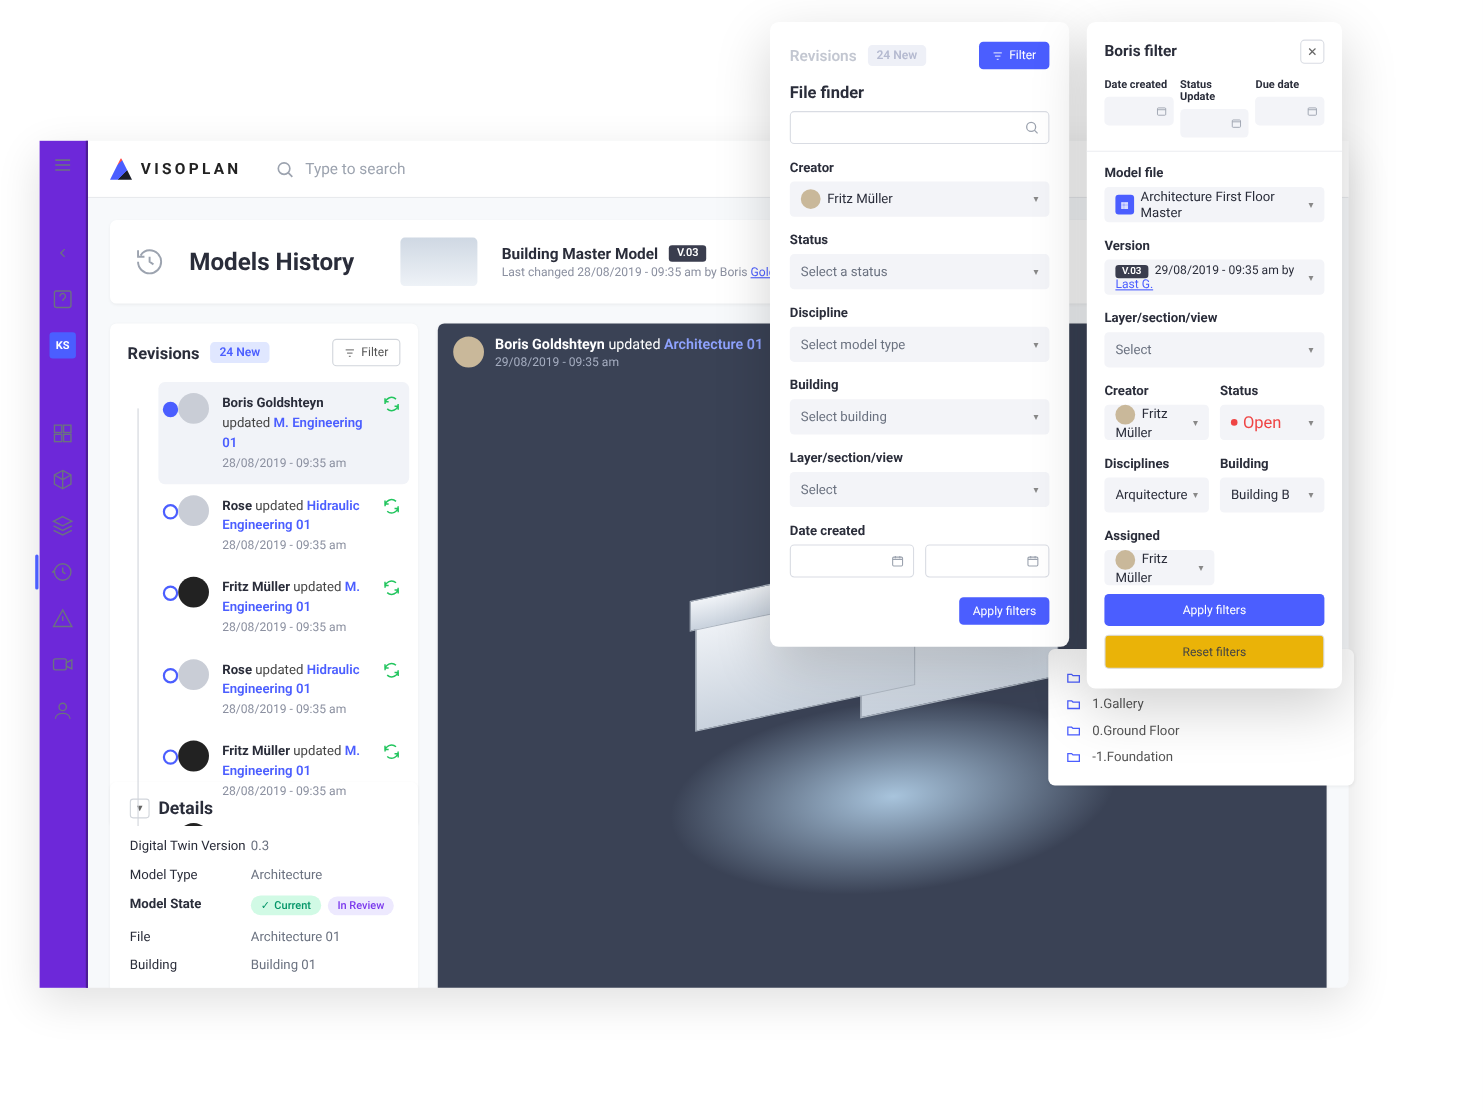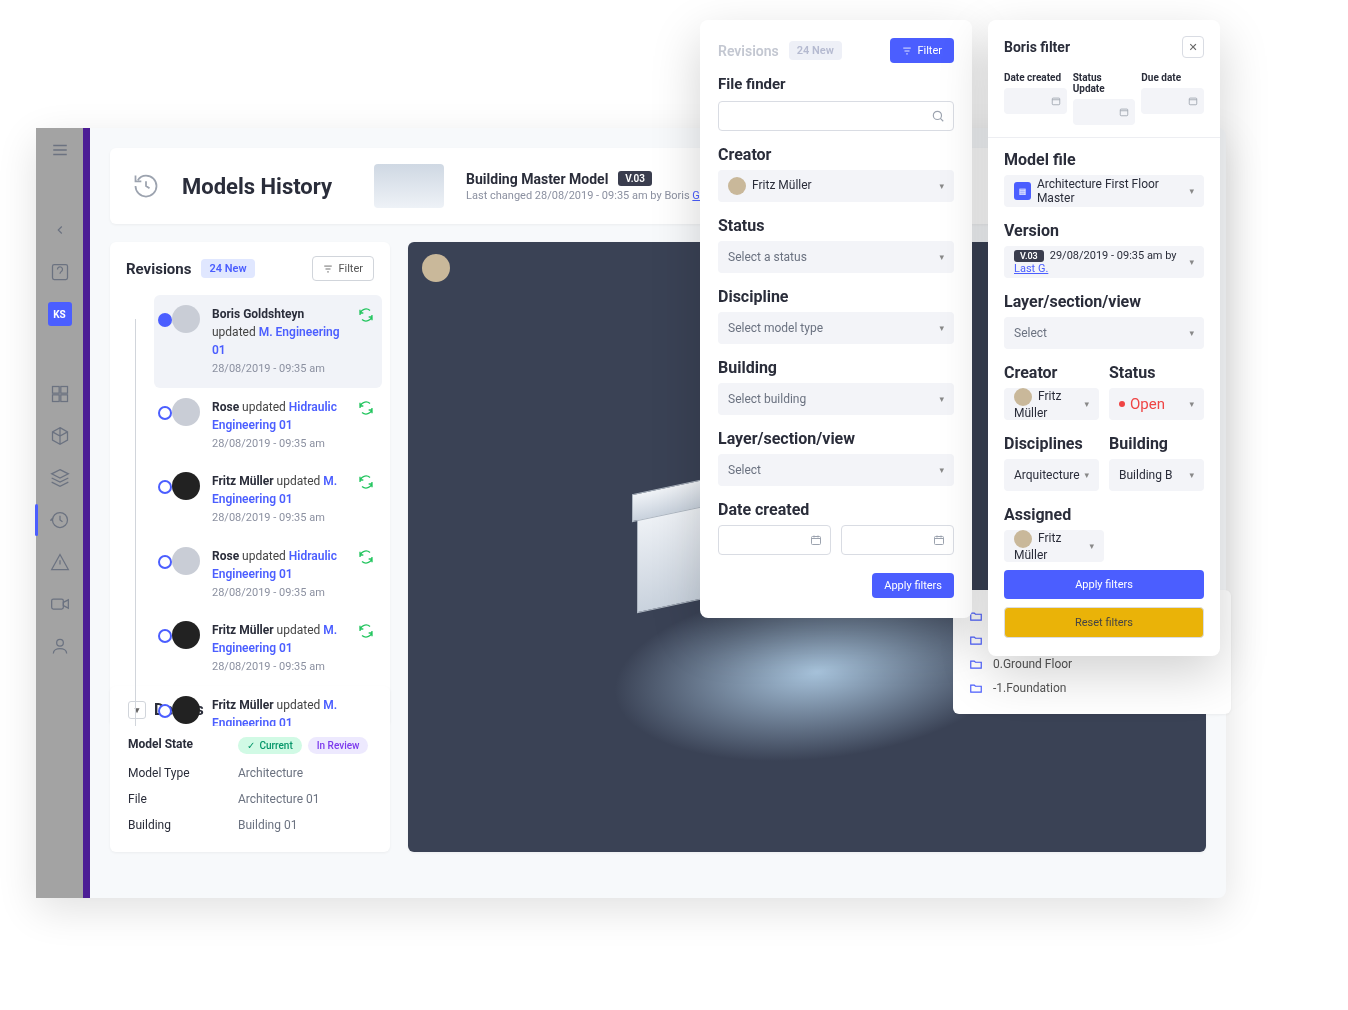--- a/index.html
+++ b/index.html
@@ -191,6 +191,19 @@
   </div>
 
   <div class="main">
+    <div class="topbar">
+      <div class="logo">
+        <span class="logo-mark"></span>
+        <span>VISOPLAN</span>
+      </div>
+      <div class="search">
+        <svg viewBox="0 0 24 24" fill="none" stroke="currentColor" stroke-width="2">
+            <circle cx="11" cy="11" r="7"></circle>
+            <path d="M21 21l-5-5"></path>
+          </svg>
+        <span>Type to search</span>
+      </div>
+    </div>
 
     <div class="content">
       <div class="header-card">

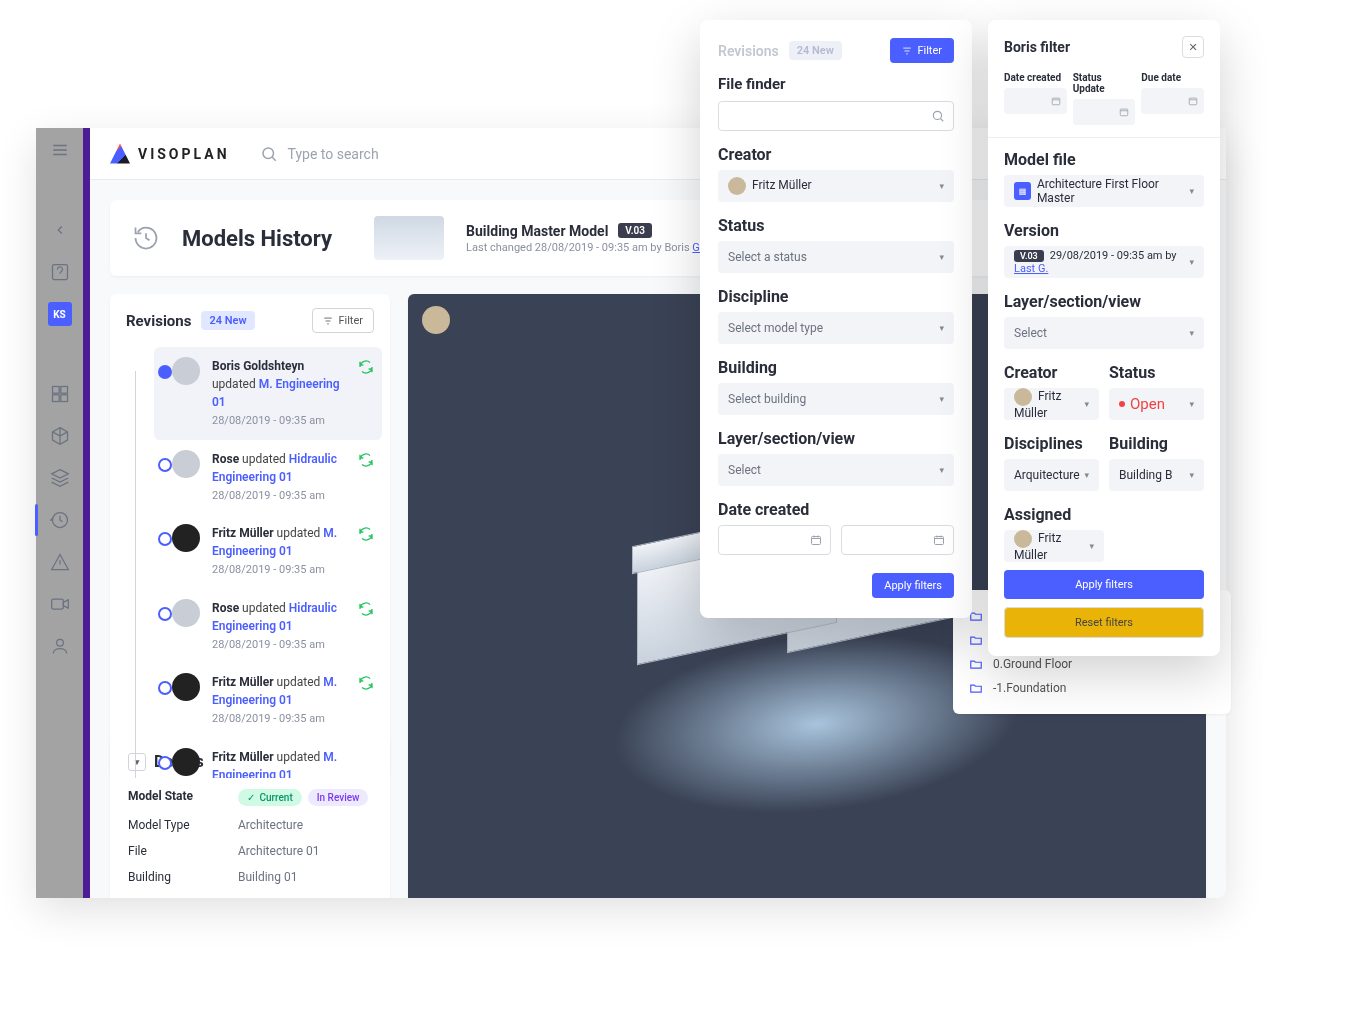--- a/index.html
+++ b/index.html
@@ -93,7 +93,7 @@
 .input-like { width:100%; border:1px solid #d9dce3; border-radius:4px; height:30px; display:flex; align-items:center; padding:0 8px; font-size:12px; color:#9ca3af; background:#fff;}
 .input-like.search-box { justify-content:flex-end;}
 .field-block { margin-top:14px;}
-.field-label { font-size:16px; font-weight:700; color:#2a2d3a; margin-bottom:6px;}
+.field-label { font-size:12px; font-weight:700; color:#2a2d3a; margin-bottom:6px;}
 .select-like { width:100%; background:#f3f4f8; border-radius:4px; height:32px; display:flex; align-items:center; padding:0 10px; font-size:12px; color:#6b7280; justify-content:space-between; cursor:pointer;}
 .select-like .caret{font-size:9px; color:#888;}
 .avatar-sm { width:18px; height:18px; border-radius:50%; background:#c9b89a; display:inline-block; margin-right:6px; vertical-align:middle;}

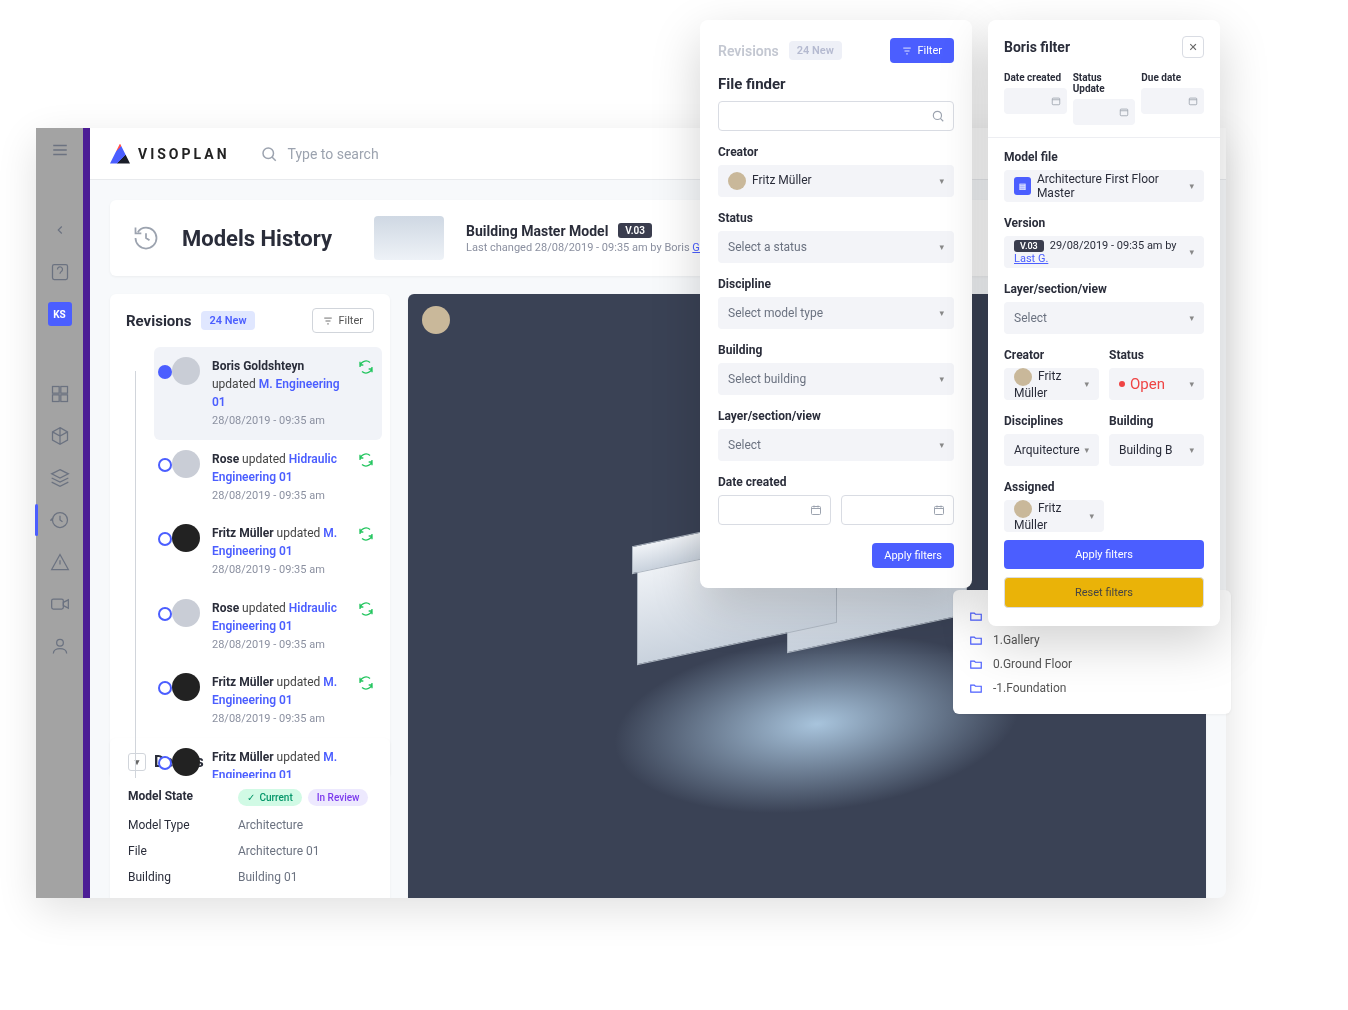--- a/index.html
+++ b/index.html
@@ -6,7 +6,7 @@
 body { background: #fff; width: 1348px; height: 1010px; overflow: hidden; position: relative; }
 
 .app-shell { position: absolute; top: 128px; left: 36px; width: 1190px; height: 770px; background: #f7f9fb; border-radius: 8px; box-shadow: 0 12px 40px rgba(0,0,0,.12); display: flex; }
-.sidebar { width: 54px; background: #a3a3a3; border-right: 7px solid #4c1d95; display: flex; flex-direction: column; align-items: center; padding-top: 10px; gap: 18px; }
+.sidebar { width: 44px; background: #6d28d9; border-right: 2px solid #4c1d95; display: flex; flex-direction: column; align-items: center; padding-top: 10px; gap: 18px; }
 .sidebar .sb-icon { width: 24px; height: 24px; display: flex; align-items: center; justify-content: center; color: #6b7280; cursor: pointer; }
 .sidebar .sb-icon.active { position: relative; }
 .sidebar .sb-icon.active::before { content:""; position:absolute; left:-13px; top:-4px; width:3px; height:32px; background:#4b5eff; border-radius:2px;}

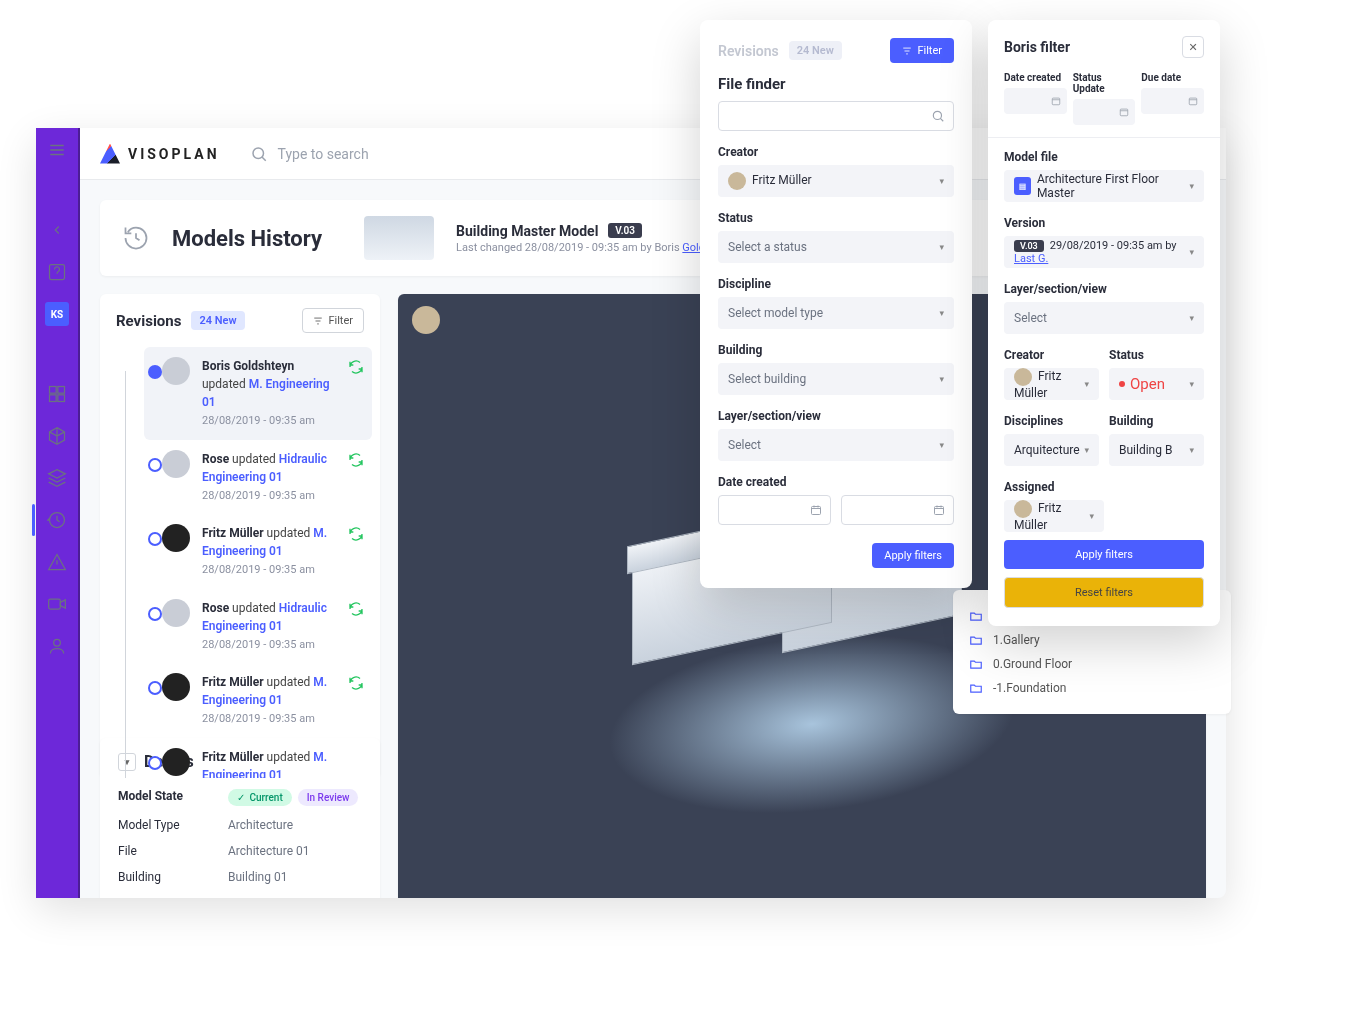--- a/index.html
+++ b/index.html
@@ -307,6 +307,10 @@
         <div class="viewer">
           <div class="viewer-head">
             <div class="vh-avatar"></div>
+            <div class="vh-text">
+              <div><span class="who">Boris Goldshteyn</span> <span>updated</span> <span class="what">Architecture 01</span></div>
+              <div class="ts">29/08/2019 - 09:35 am</div>
+            </div>
           </div>
           <div class="building">
             <div class="shadow"></div>

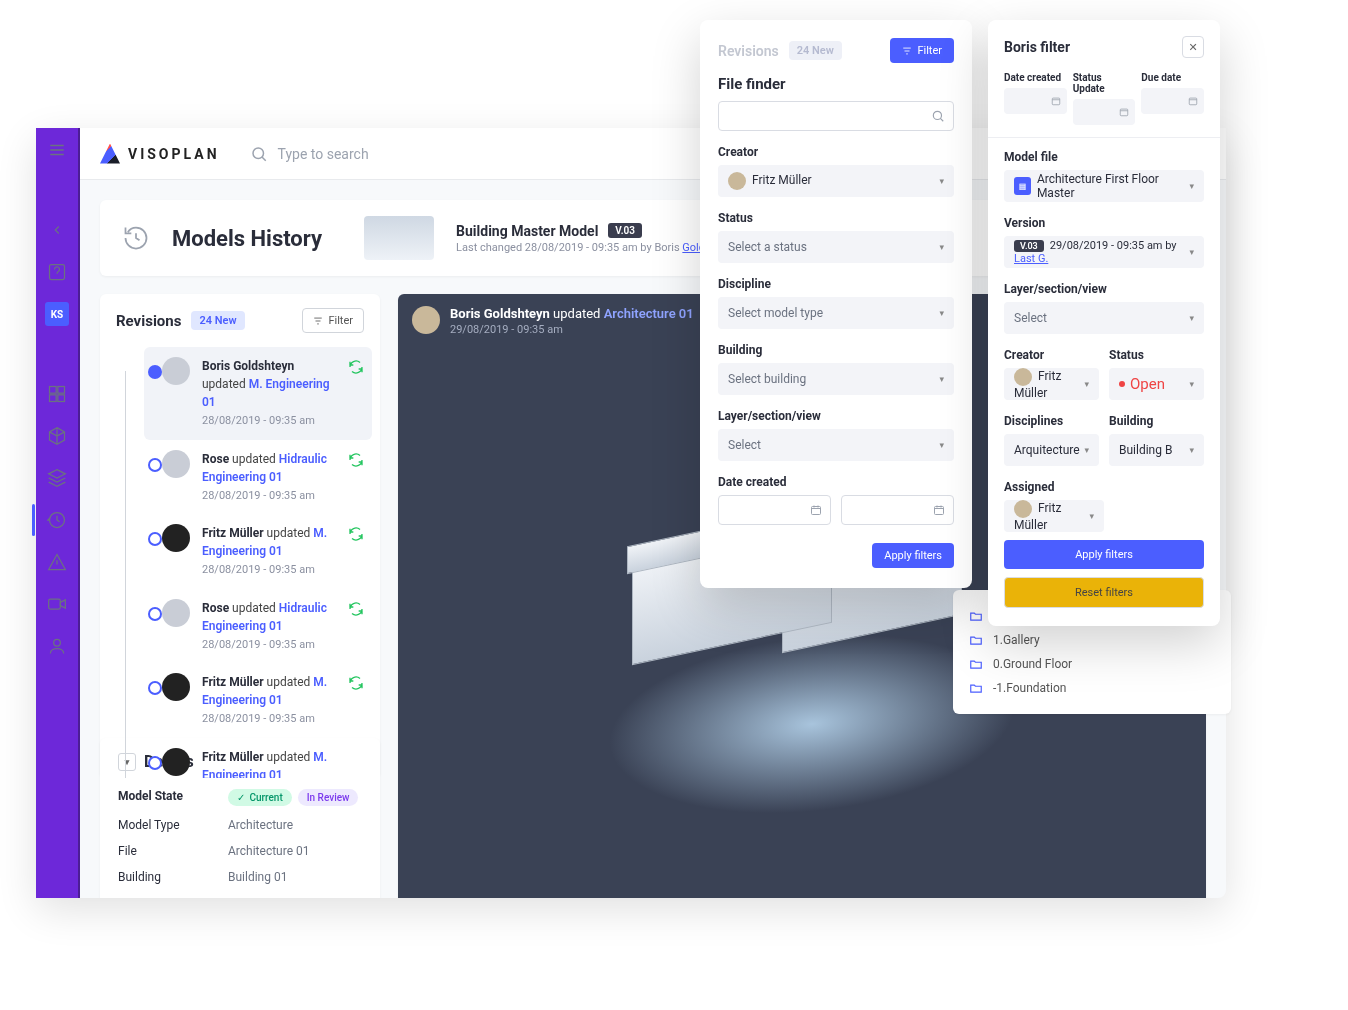--- a/index.html
+++ b/index.html
@@ -286,6 +286,10 @@
             <span>Details</span>
           </div>
           <div class="drow">
+                <span class="dlabel">Digital Twin Version</span>
+                <span class="dval">0.3</span>
+              </div>
+          <div class="drow">
                 <span class="dlabel" style="font-weight:700">Model State</span>
                 <span><span class="pill green">✓ <span>Current</span></span><span class="pill purple">In Review</span></span>
               </div>

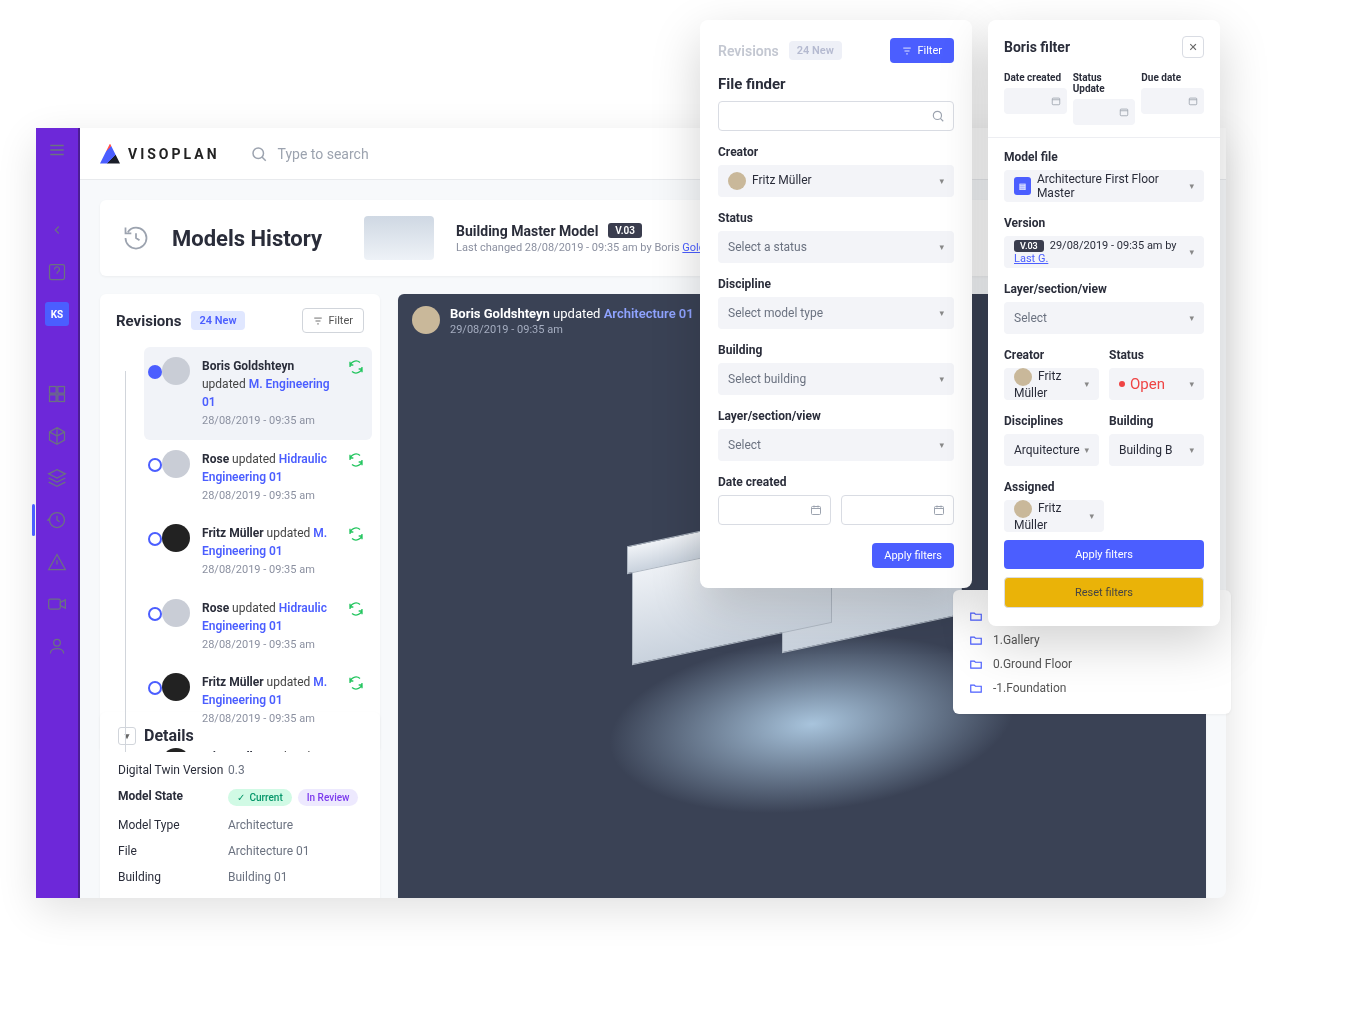--- a/index.html
+++ b/index.html
@@ -290,12 +290,12 @@
                 <span class="dval">0.3</span>
               </div>
           <div class="drow">
+                <span class="dlabel">Model Type</span>
+                <span class="dval">Architecture</span>
+              </div>
+          <div class="drow">
                 <span class="dlabel" style="font-weight:700">Model State</span>
                 <span><span class="pill green">✓ <span>Current</span></span><span class="pill purple">In Review</span></span>
-              </div>
-          <div class="drow">
-                <span class="dlabel">Model Type</span>
-                <span class="dval">Architecture</span>
               </div>
           <div class="drow">
                 <span class="dlabel">File</span>

